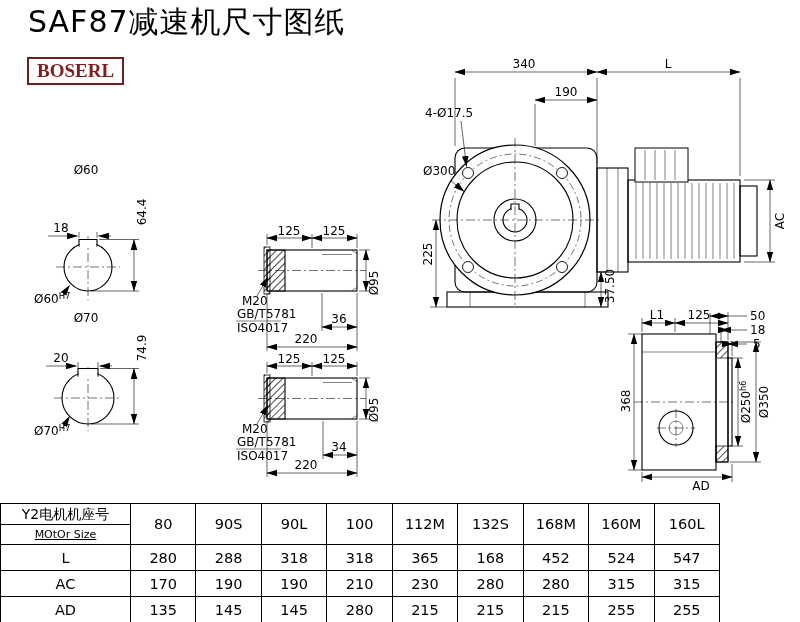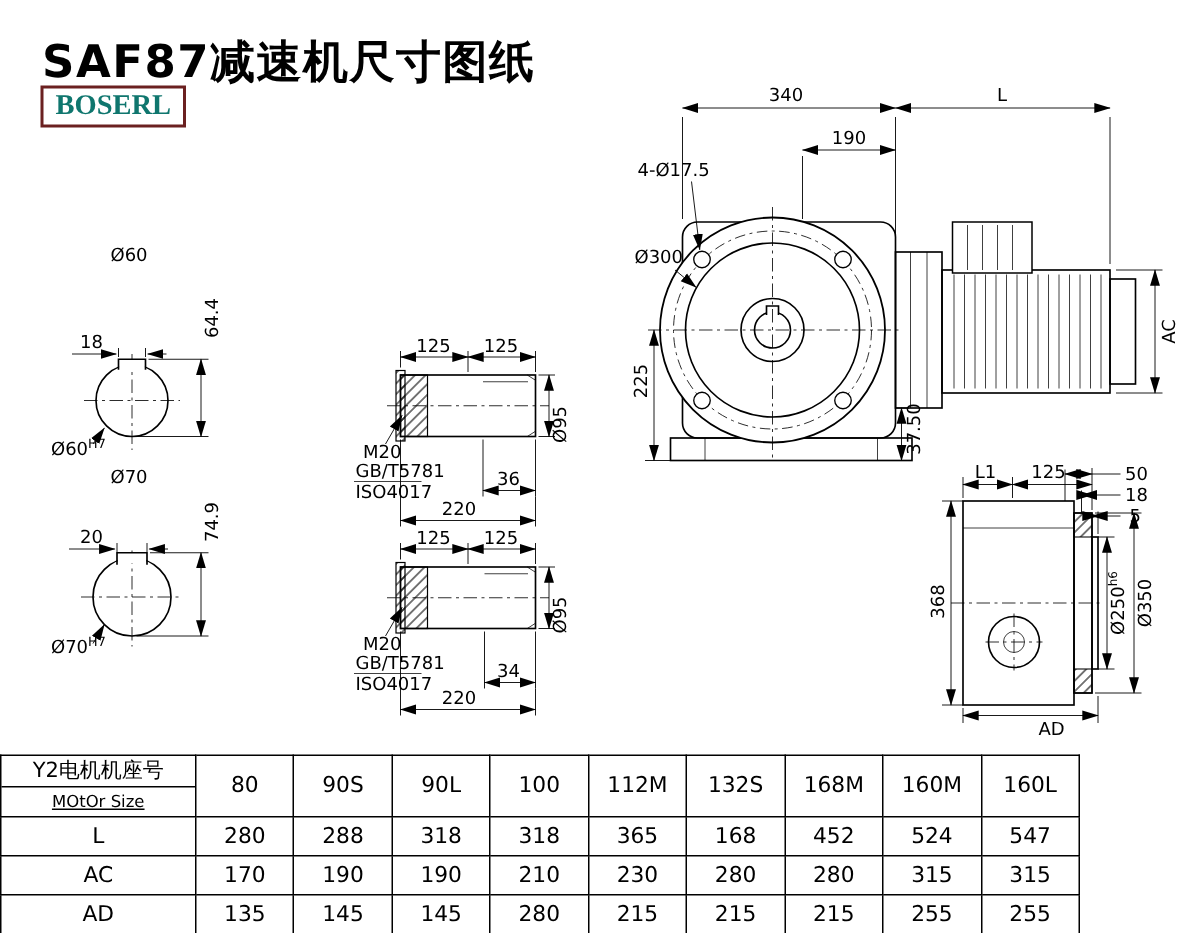--- a/index.html
+++ b/index.html
@@ -5,7 +5,7 @@
   *{margin:0;padding:0;box-sizing:border-box}
   html,body{width:800px;height:622px;background:#fff;color:#000;
     font-family:"Liberation Sans",sans-serif;position:relative;overflow:hidden}
-  .title{position:absolute;left:28px;top:21px;font-size:30px;font-weight:bold;
+  .title{position:absolute;left:28px;top:2px;font-size:30px;font-weight:normal;
     letter-spacing:1px;font-family:"DejaVu Sans",sans-serif}
   .logo{position:absolute;left:27px;top:57px;border:2px solid #6b2020;
     padding:0 8px;font-family:"Liberation Serif",serif;font-size:19px;

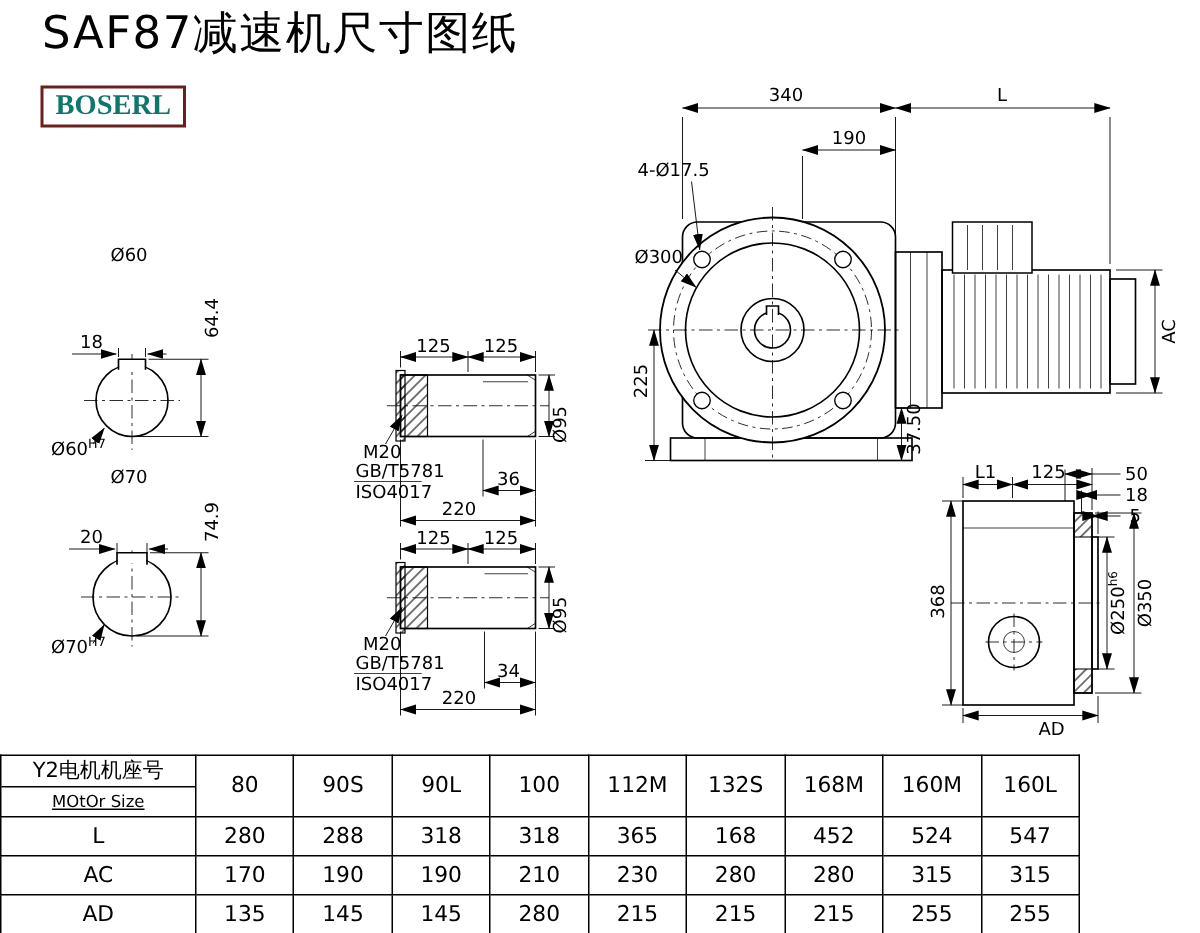--- a/index.html
+++ b/index.html
@@ -9,7 +9,7 @@
     letter-spacing:1px;font-family:"DejaVu Sans",sans-serif}
   .logo{position:absolute;left:27px;top:57px;border:2px solid #6b2020;
     padding:0 8px;font-family:"Liberation Serif",serif;font-size:19px;
-    font-weight:bold;color:#0f766e;line-height:24px;background:#fff}
+    font-weight:bold;color:#7f1d1d;line-height:24px;background:#fff}
   svg.drawing{position:absolute;left:0;top:0}
   svg text{fill:#000;font-family:"DejaVu Sans",sans-serif;font-size:12px}
   .ol{stroke:#000;stroke-width:1.1;fill:none}

